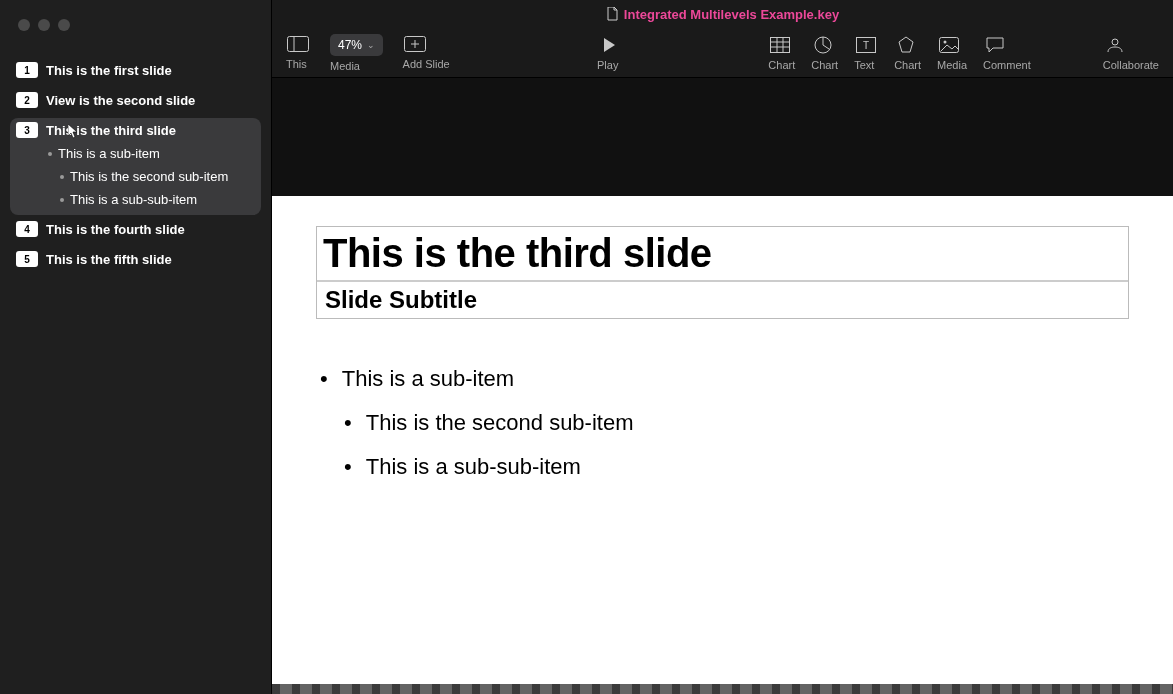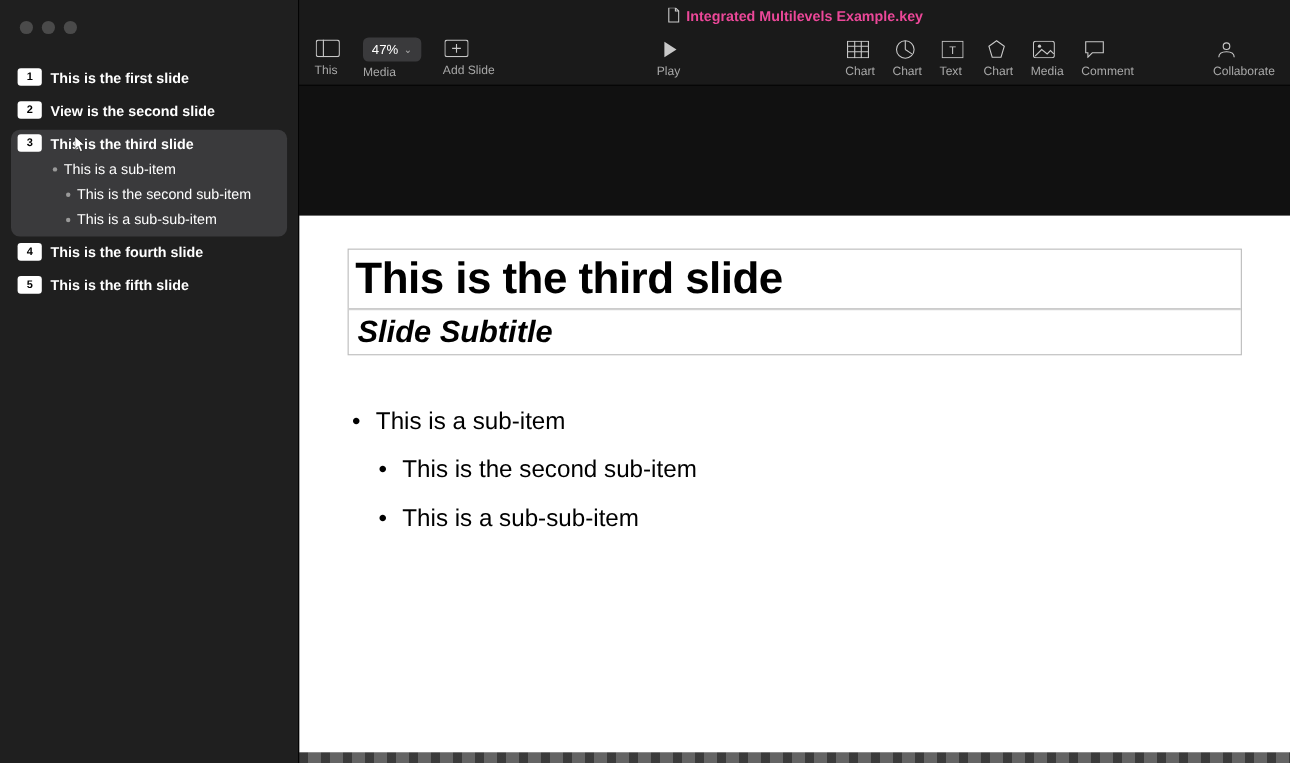--- a/index.html
+++ b/index.html
@@ -201,12 +201,11 @@
       letter-spacing: -0.5px;
     }
     .title-box h2 {
-      font-size: 28px;
+      font-size: 24px;
       font-weight: 700;
       padding: 4px 8px;
       border-top: 1px solid #ccc;
       font-family: "Helvetica Neue", Arial, sans-serif;
-      font-style: italic;
     }
     .body-text {
       margin-top: 38px;

